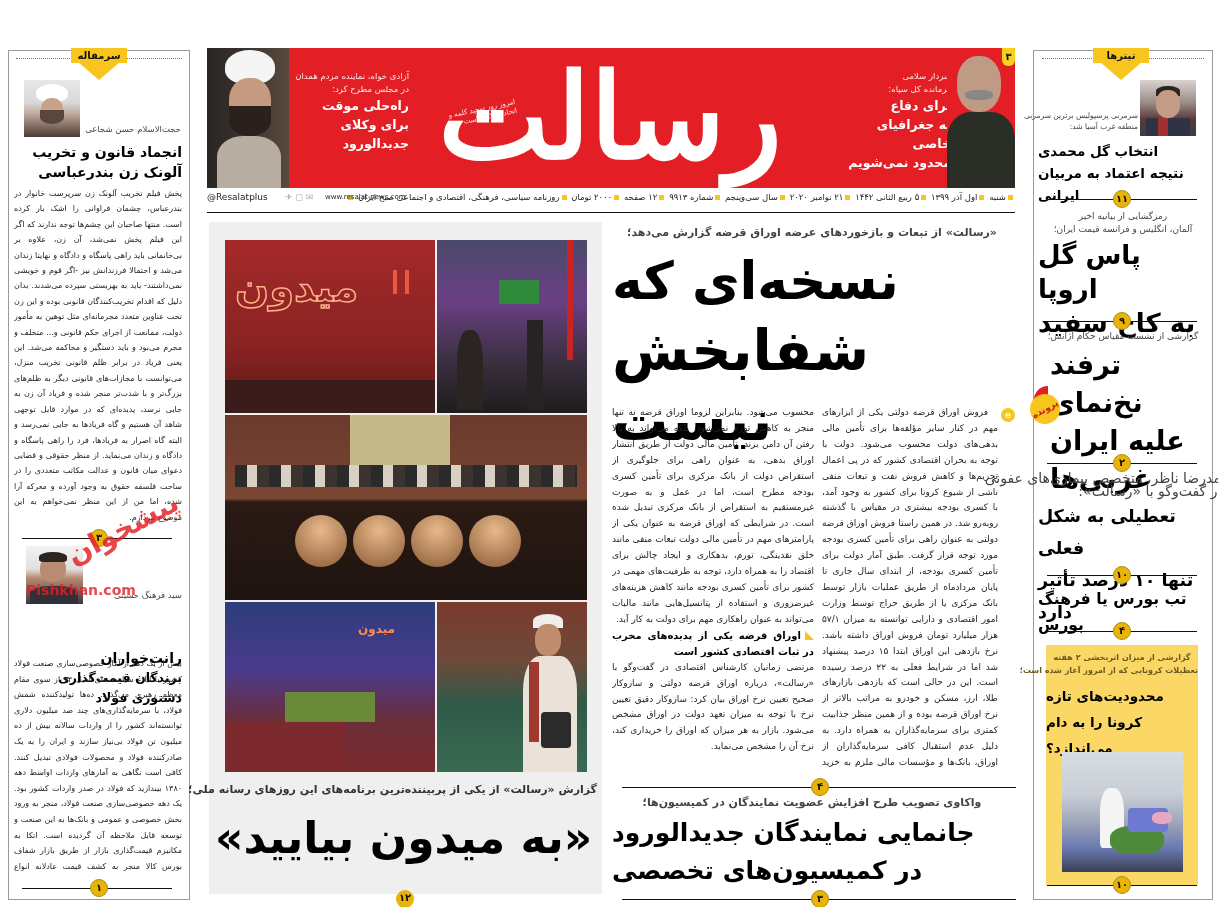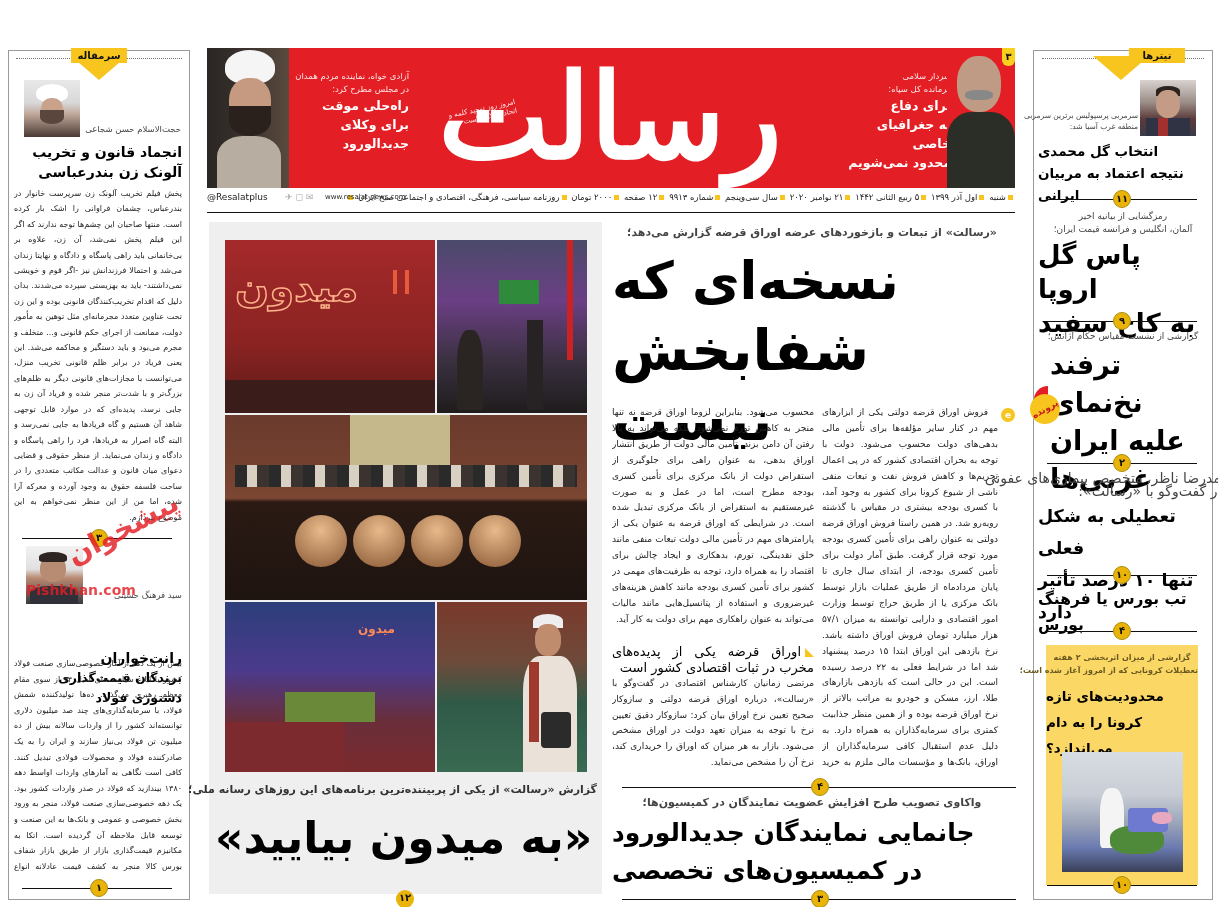--- a/index.html
+++ b/index.html
@@ -206,7 +206,7 @@
 <div class="sidebox" style="left:1033px; top:50px; width:180px; height:850px;"></div>
 <div class="dotline" style="left:1042px; top:58px; width:162px;"></div>
 <div class="tagtri" style="left:1093px; top:56px;"></div>
-<div class="tagbox" style="left:1093px; top:48px; width:56px;margin-left:36px;">تیترها</div>
+<div class="tagbox" style="left:1093px; top:48px; width:56px;">تیترها</div>
 
 <div class="photo" style="left:1140px; top:80px; width:56px; height:56px; background:linear-gradient(180deg,#d9d2cf 0%,#9b8d88 40%,#5a3a3a 70%,#3a3a4a 100%);">
   <div style="position:absolute; left:16px; top:6px; width:24px; height:10px; background:#2a2420; border-radius:50% 50% 0 0;"></div>

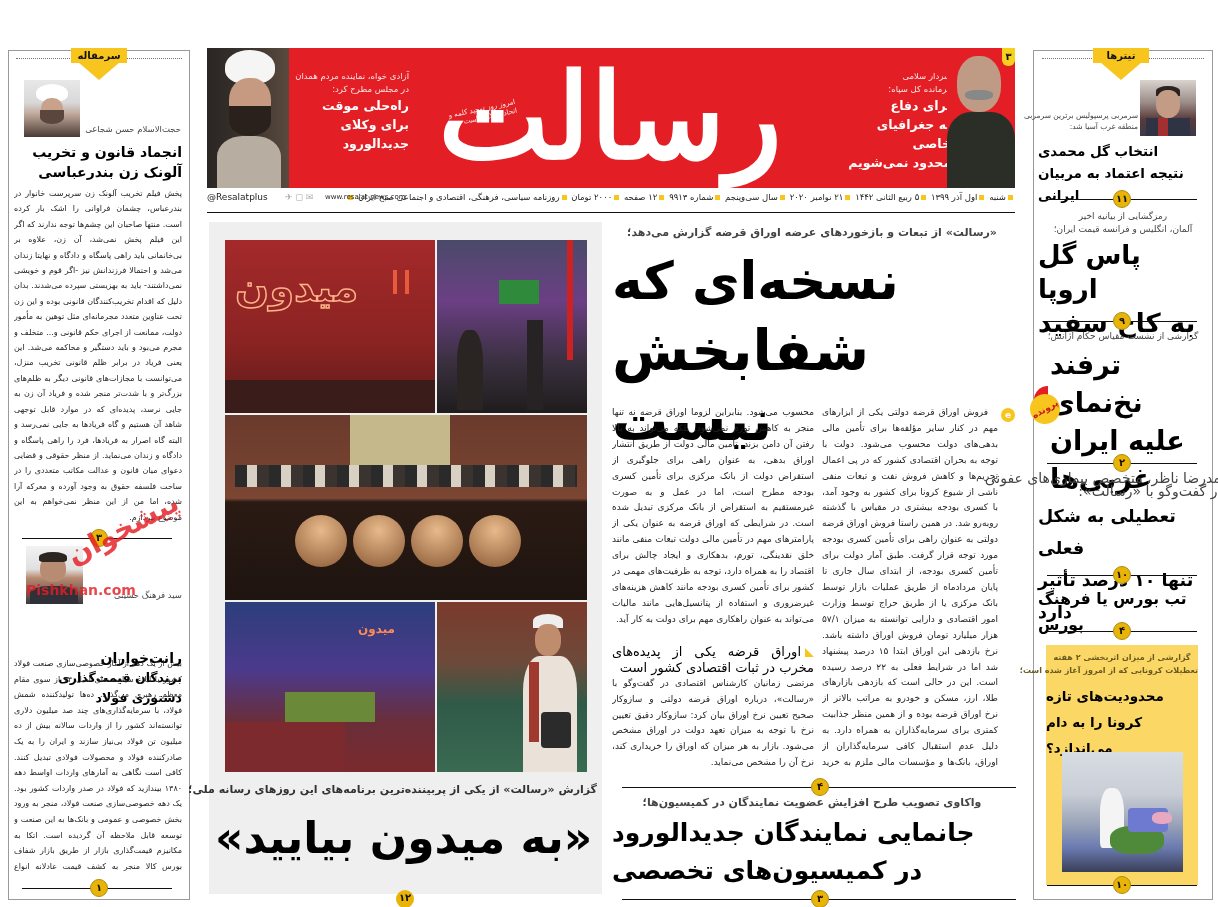--- a/index.html
+++ b/index.html
@@ -186,7 +186,7 @@
 <div class="abs body" style="left:822px; top:405px; width:176px; height:368px; overflow:hidden; text-indent:10px;">فروش اوراق قرضه دولتی یکی از ابزارهای مهم در کنار سایر مؤلفه‌ها برای تأمین مالی بدهی‌های دولت محسوب می‌شود. دولت با توجه به بحران اقتصادی کشور که در پی اعمال تحریم‌ها و کاهش فروش نفت و تبعات منفی ناشی از شیوع کرونا برای کشور به وجود آمد، با کسری بودجه بیشتری در مقیاس با گذشته روبه‌رو شد. در همین راستا فروش اوراق قرضه دولتی به عنوان راهی برای تأمین کسری بودجه مورد توجه قرار گرفت. طبق آمار دولت برای تأمین کسری بودجه، از ابتدای سال جاری تا پایان مردادماه از طریق عملیات بازار توسط بانک مرکزی یا از طریق حراج توسط وزارت امور اقتصادی و دارایی توانسته به میزان ۵۷/۱ هزار میلیارد تومان فروش اوراق داشته باشد. نرخ بازدهی این اوراق ابتدا ۱۵ درصد پیشنهاد شد اما در شرایط فعلی به ۲۲ درصد رسیده است. این در حالی است که بازدهی بازارهای طلا، ارز، مسکن و خودرو به مراتب بالاتر از نرخ اوراق قرضه بوده و از همین منظر جذابیت کمتری برای سرمایه‌گذاران به همراه دارد. به دلیل عدم استقبال کافی سرمایه‌گذاران از اوراق، بانک‌ها و مؤسسات مالی ملزم به خرید این اوراق شدند که از مهم‌ترین نتایج این اقدام، می‌توان به افزایش رشد نقدینگی و خلق پول در کشور اشاره کرد که تورم، اولین محصول آن</div>
 <div class="abs body" style="left:612px; top:405px; width:202px; height:368px; overflow:hidden;">
   <div>محسوب می‌شود. بنابراین لزوما اوراق قرضه نه تنها منجر به کاهش تورم نمی‌شود، بلکه می‌تواند به بالا رفتن آن دامن بزند. تأمین مالی دولت از طریق انتشار اوراق بدهی، به عنوان راهی برای جلوگیری از استقراض دولت از بانک مرکزی برای تأمین کسری بودجه مطرح است، اما در عمل و به صورت غیرمستقیم به استقراض از بانک مرکزی تبدیل شده است. در شرایطی که اوراق قرضه به عنوان یکی از پارامترهای مهم در تأمین مالی دولت تبعات منفی مانند خلق نقدینگی، تورم، بدهکاری و ایجاد چالش برای اقتصاد را به همراه دارد، توجه به ظرفیت‌های مهمی در کشور برای تأمین کسری بودجه مانند کاهش هزینه‌های غیرضروری و استفاده از پتانسیل‌هایی مانند مالیات می‌تواند به عنوان راهکاری مهم برای دولت به کار آید.</div>
-  <div style="font-weight:normal; font-size:13px; line-height:16px; color:#000; margin-top:16px;">
+  <div style="font-weight:bold; font-size:10px; line-height:16px; color:#000; margin-top:0;">
     <span class="bullet-y"></span><span>اوراق قرضه یکی از پدیده‌های مخرب در ثبات اقتصادی کشور است</span>
   </div>
   <div>مرتضی زمانیان کارشناس اقتصادی در گفت‌وگو با «رسالت»، درباره اوراق قرضه دولتی و سازوکار صحیح تعیین نرخ اوراق بیان کرد: سازوکار دقیق تعیین نرخ با توجه به میزان تعهد دولت در اوراق مشخص می‌شود. بازار به هر میزان که اوراق را خریداری کند، نرخ آن را مشخص می‌نماید.</div>

